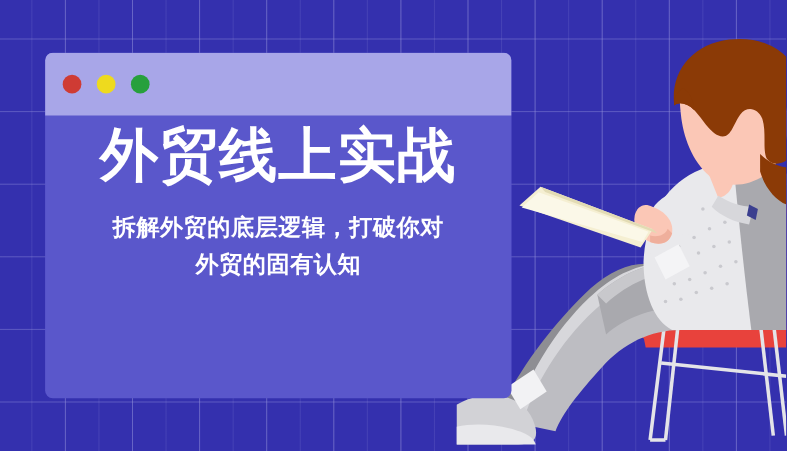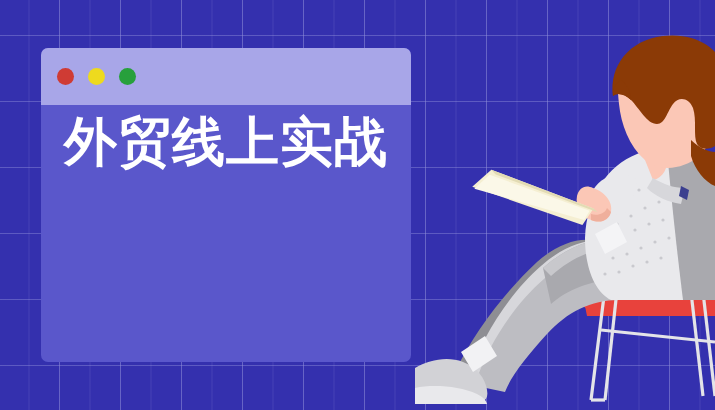--- a/index.html
+++ b/index.html
@@ -37,7 +37,7 @@
   .card {
     position:absolute;
     left:41px; top:48px;
-    width:370px; height:314px;
+    width:424px; height:314px;
     background:#5A57CB;
     border-radius:7px;
     overflow:hidden;

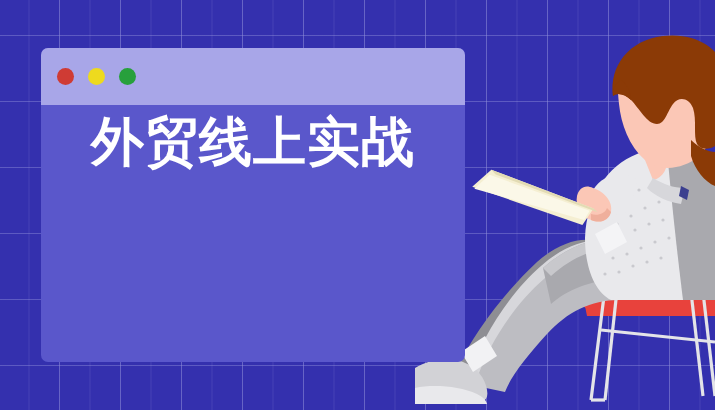--- a/index.html
+++ b/index.html
@@ -184,6 +184,10 @@
     </div>
     <div class="card-body">
       <div class="title-line">外贸线上实战</div>
+      <div class="subtitle-block">
+        <div class="subtitle-line">拆解外贸的底层逻辑，打破你对</div>
+        <div class="subtitle-line">外贸的固有认知</div>
+      </div>
     </div>
   </div>
 

